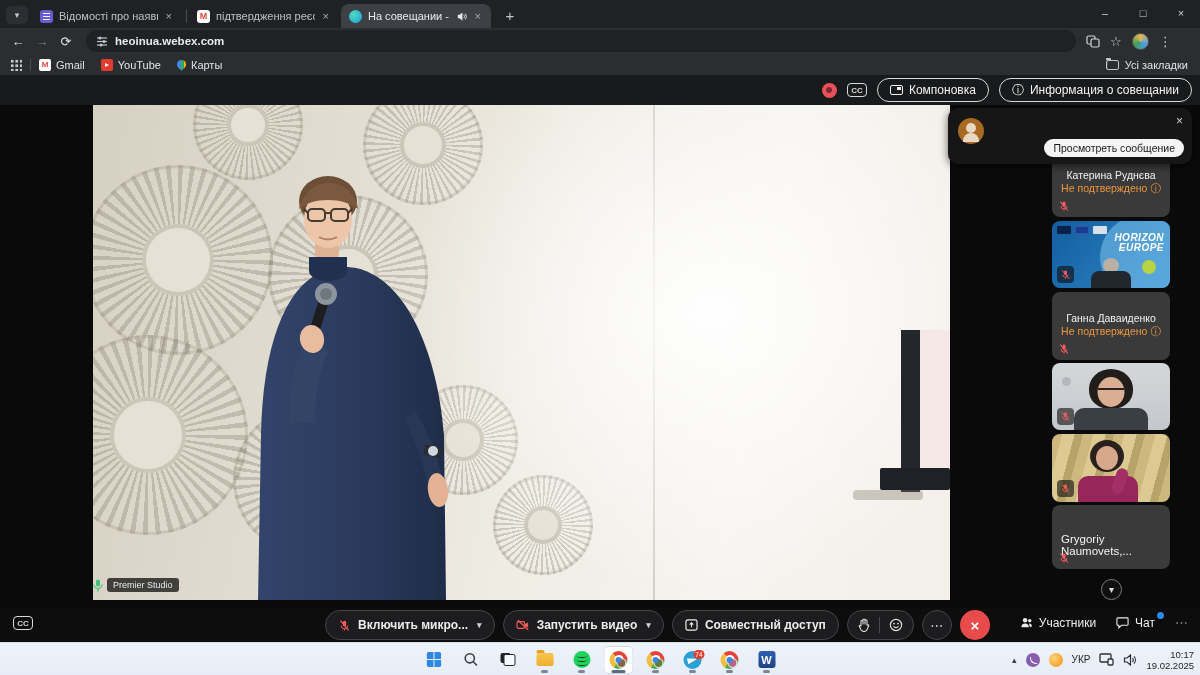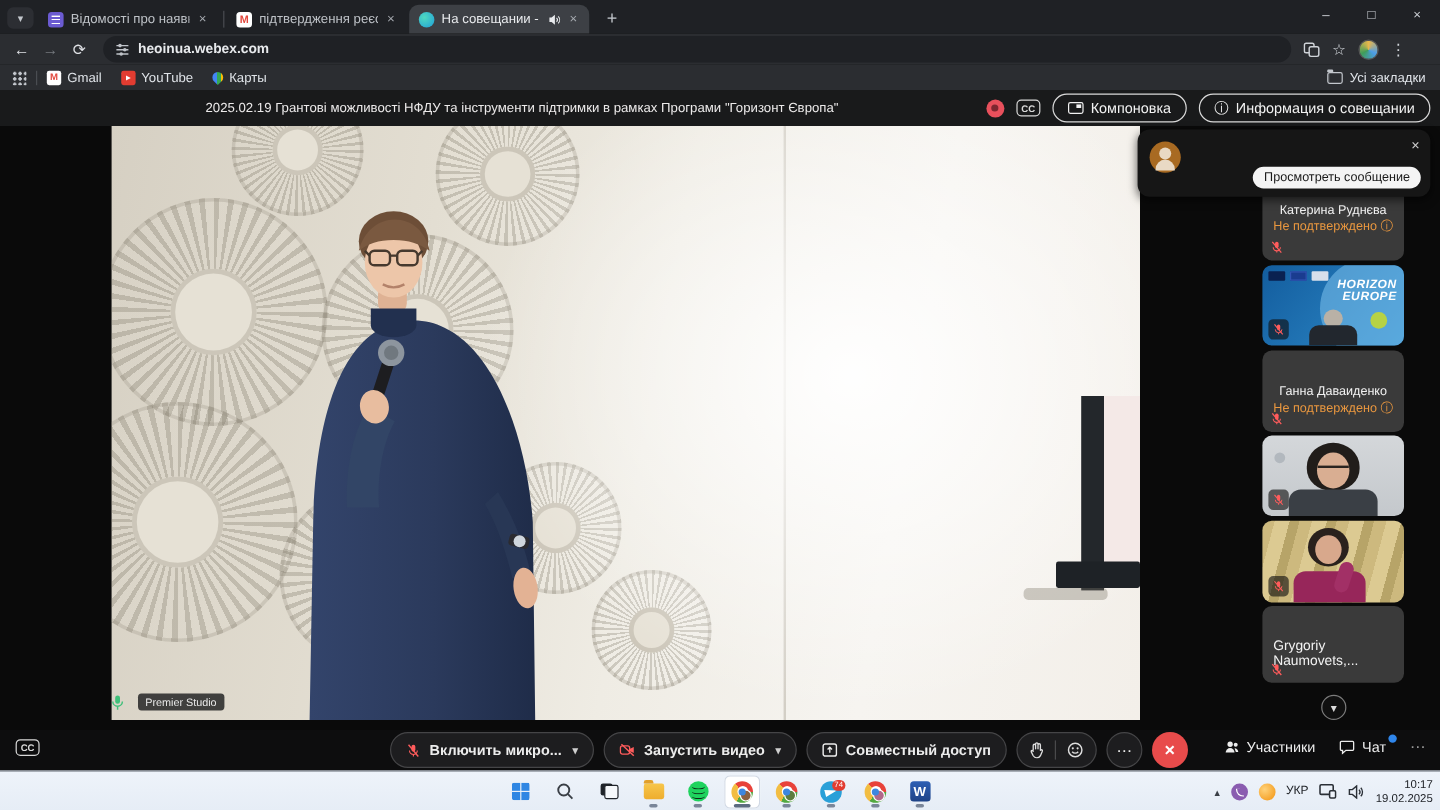--- a/index.html
+++ b/index.html
@@ -274,7 +274,6 @@
   </div>
 
   <div class="meetheader">
-    <div class="meet-title">2025.02.19 Грантові можливості НФДУ та інструменти підтримки в рамках Програми "Горизонт Європа"</div>
     <div class="header-right">
       <span class="rec-dot">
           <i></i>

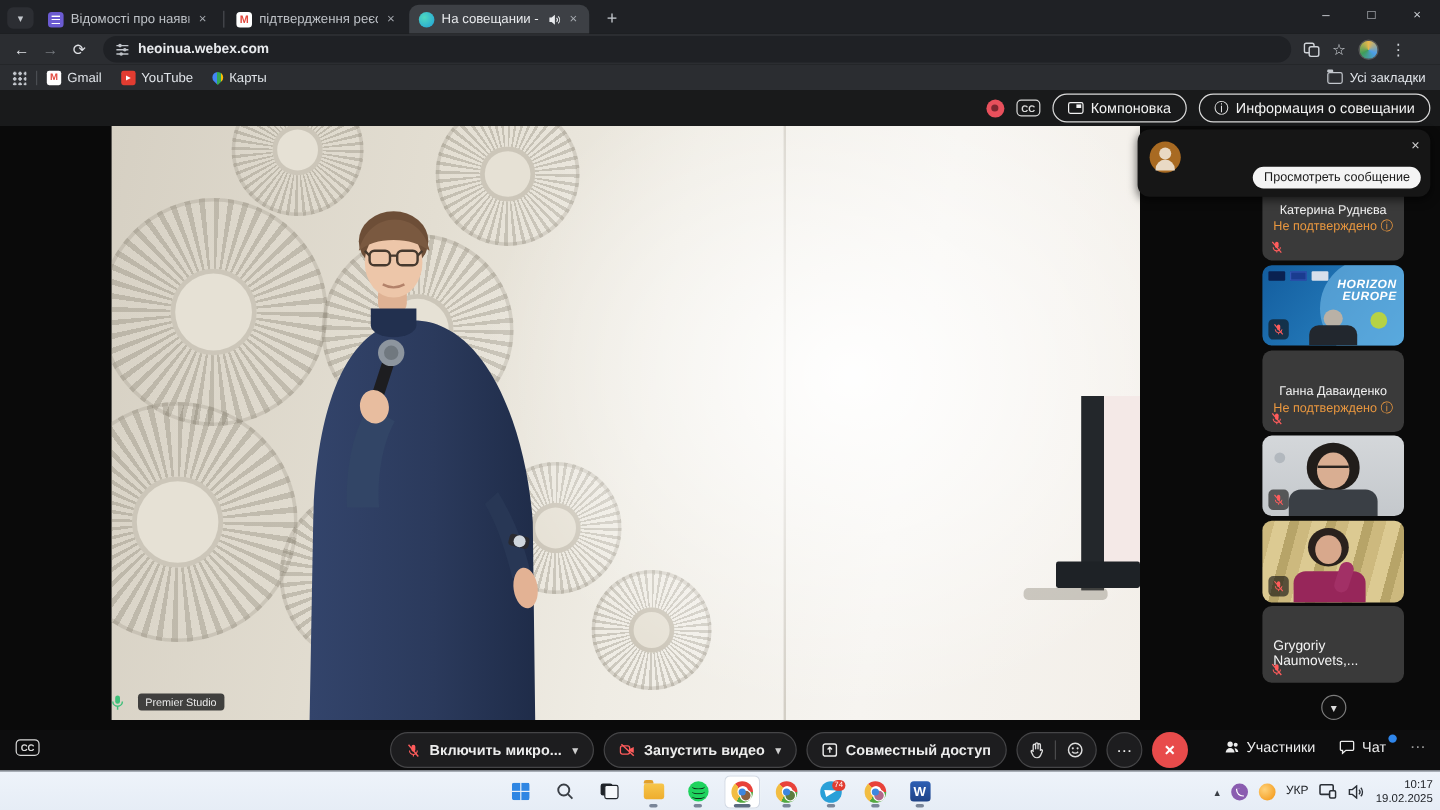--- a/index.html
+++ b/index.html
@@ -405,7 +405,7 @@
       </div>
 
       <div class="tile t3">
-        <div class="nm" style="margin-top:28px">Ганна Даваиденко</div>
+        <div class="nm" style="margin-top:20px">Ганна Даваиденко</div>
         <div class="st"><span>Не подтверждено</span> <span>ⓘ</span></div>
         <svg class="mic-red" viewBox="0 0 16 16">
             <rect x="6" y="2" width="4" height="7" rx="2" fill="#ff5c5c"></rect>

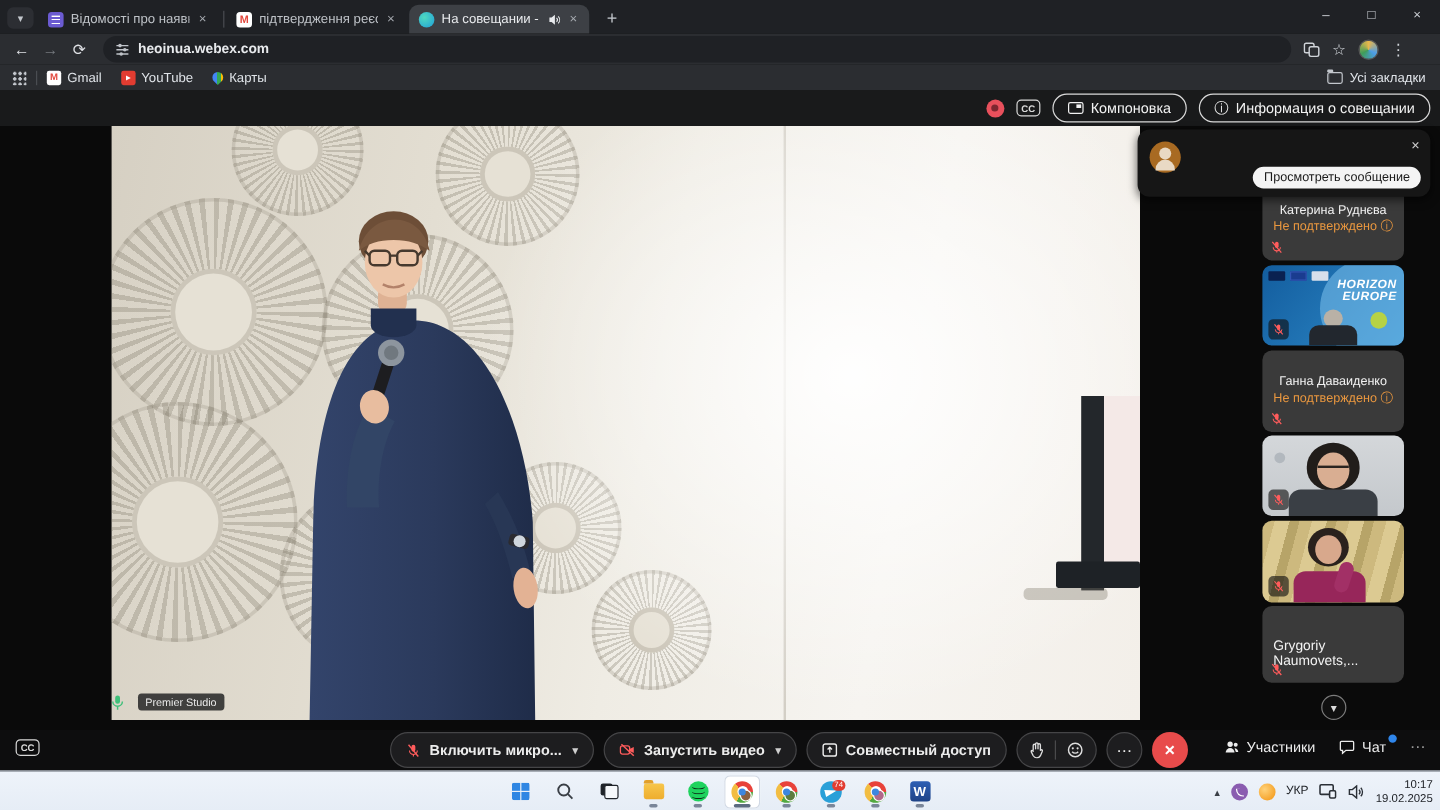--- a/index.html
+++ b/index.html
@@ -82,7 +82,7 @@
   .proj-horiz { position:absolute; left:787px; top:363px; width:70px; height:22px; background:#1e2226; border-radius:2px; }
   .proj-shadow { position:absolute; left:760px; top:385px; width:70px; height:10px; background:rgba(120,115,100,.35); border-radius:4px; }
   .speaker-svg { position:absolute; left:0; top:0; }
-  .stagelabel { position:absolute; left:-13px; bottom:8px; display:flex; align-items:center; gap:12px; }
+  .stagelabel { position:absolute; left:-13px; bottom:8px; display:flex; align-items:center; gap:4px; }
   .stagelabel .chip { background:rgba(42,42,42,.88); color:#e9e9e9; font-size:9px; padding:2px 6px; border-radius:3px; }
 
   

